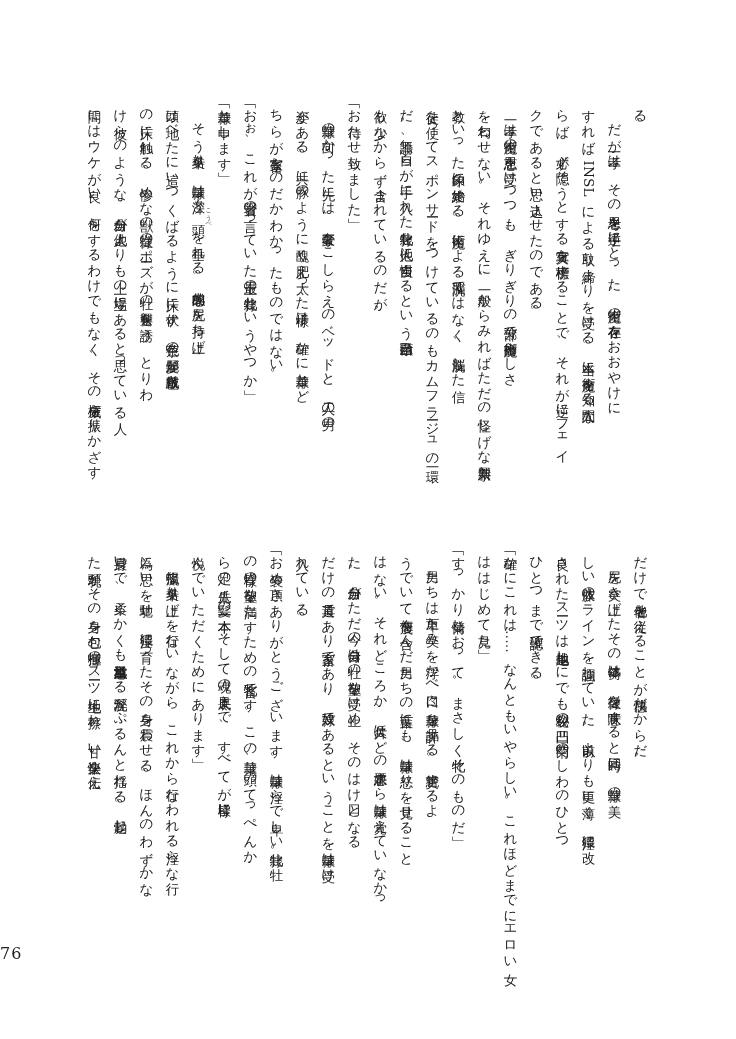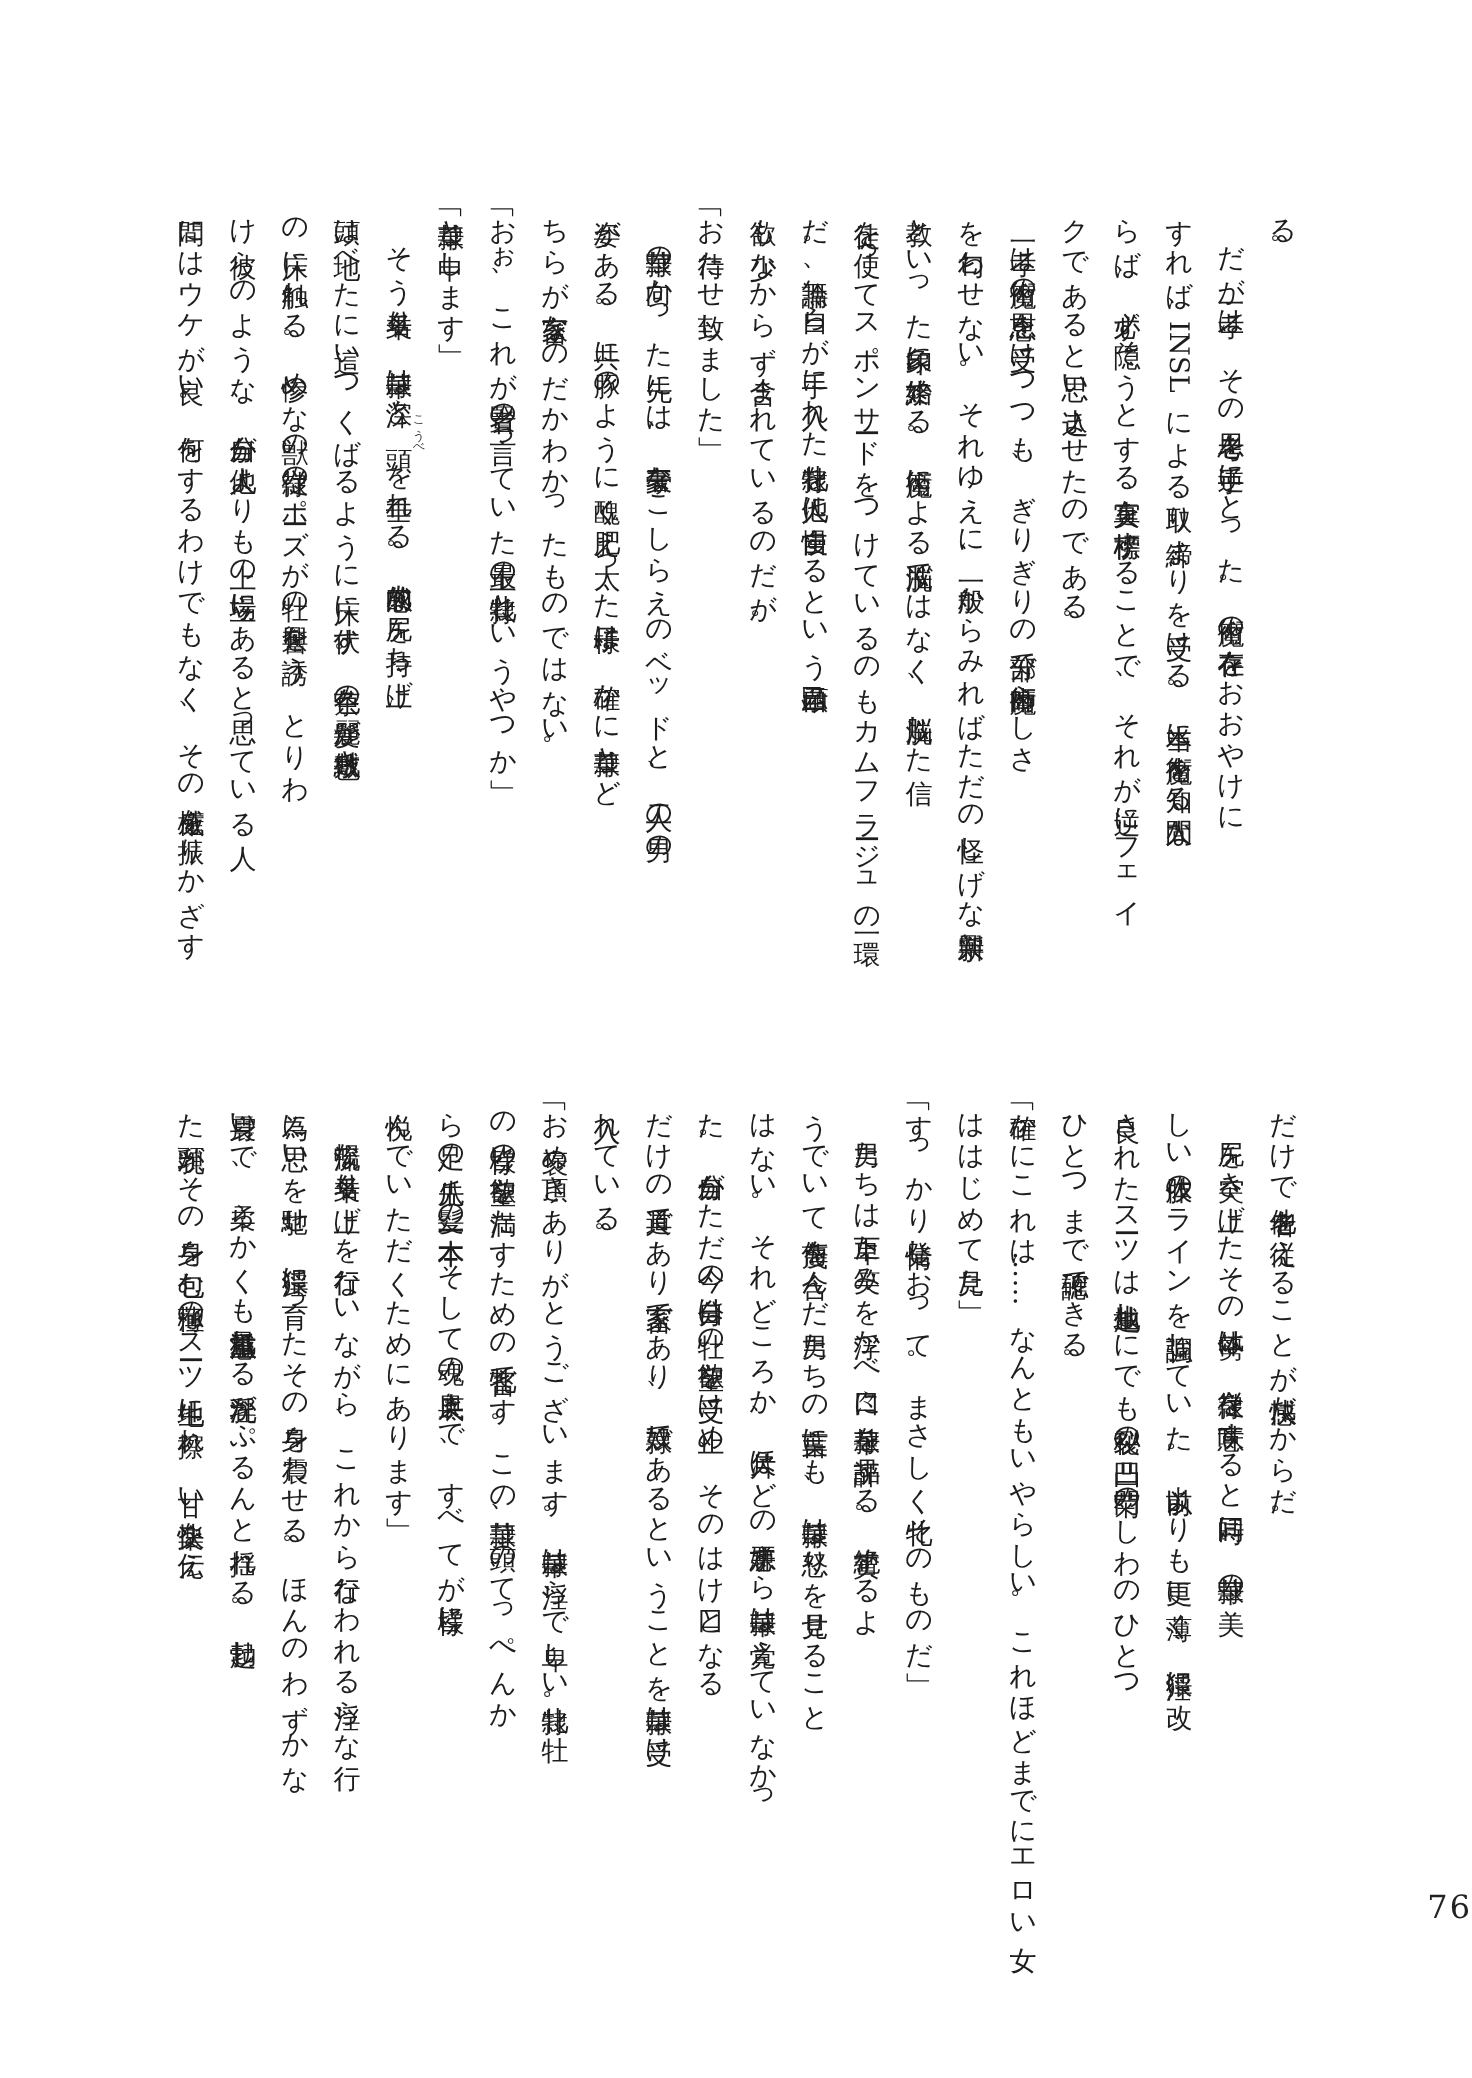--- a/index.html
+++ b/index.html
@@ -48,7 +48,7 @@
     top: 944px;
     left: 0;
     width: 736px;
-    text-align: right;
+    text-align: left;
     font-size: 16px;
     letter-spacing: 1px;
     color: #222;

